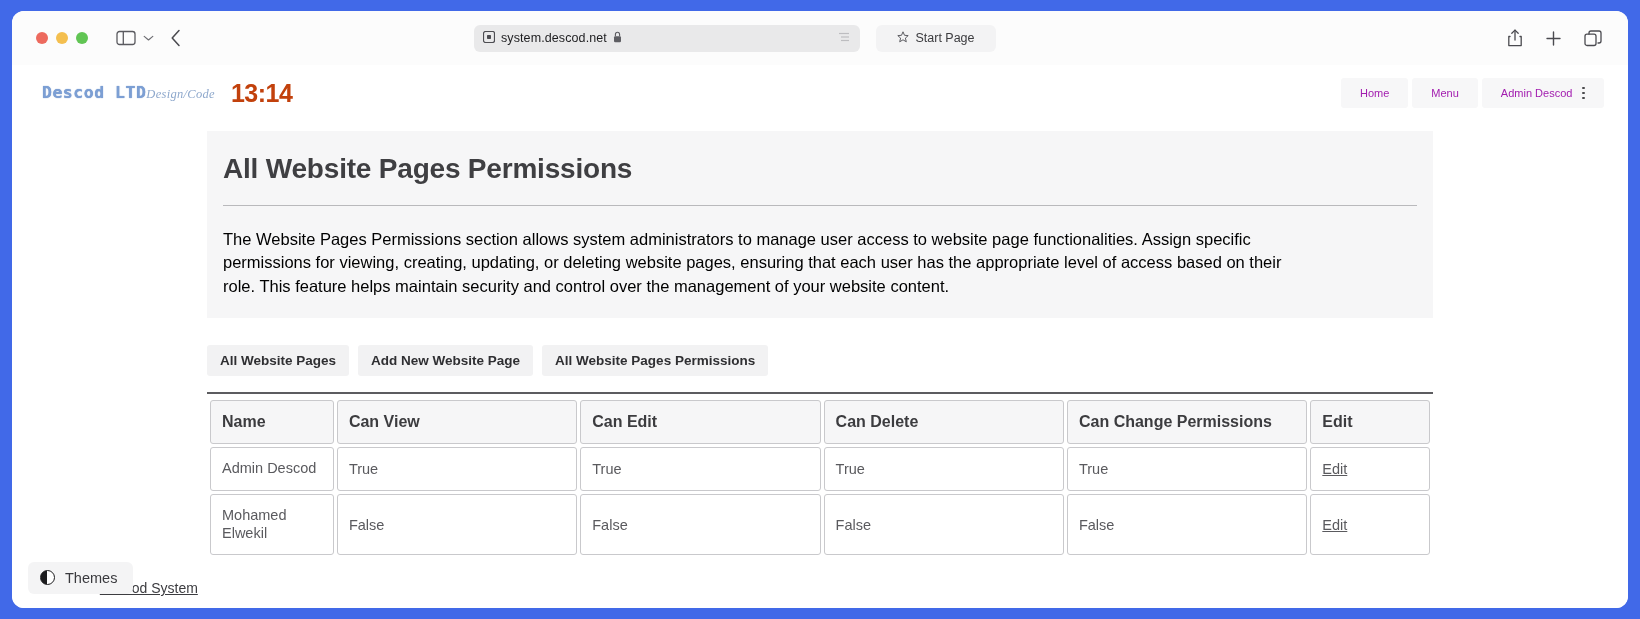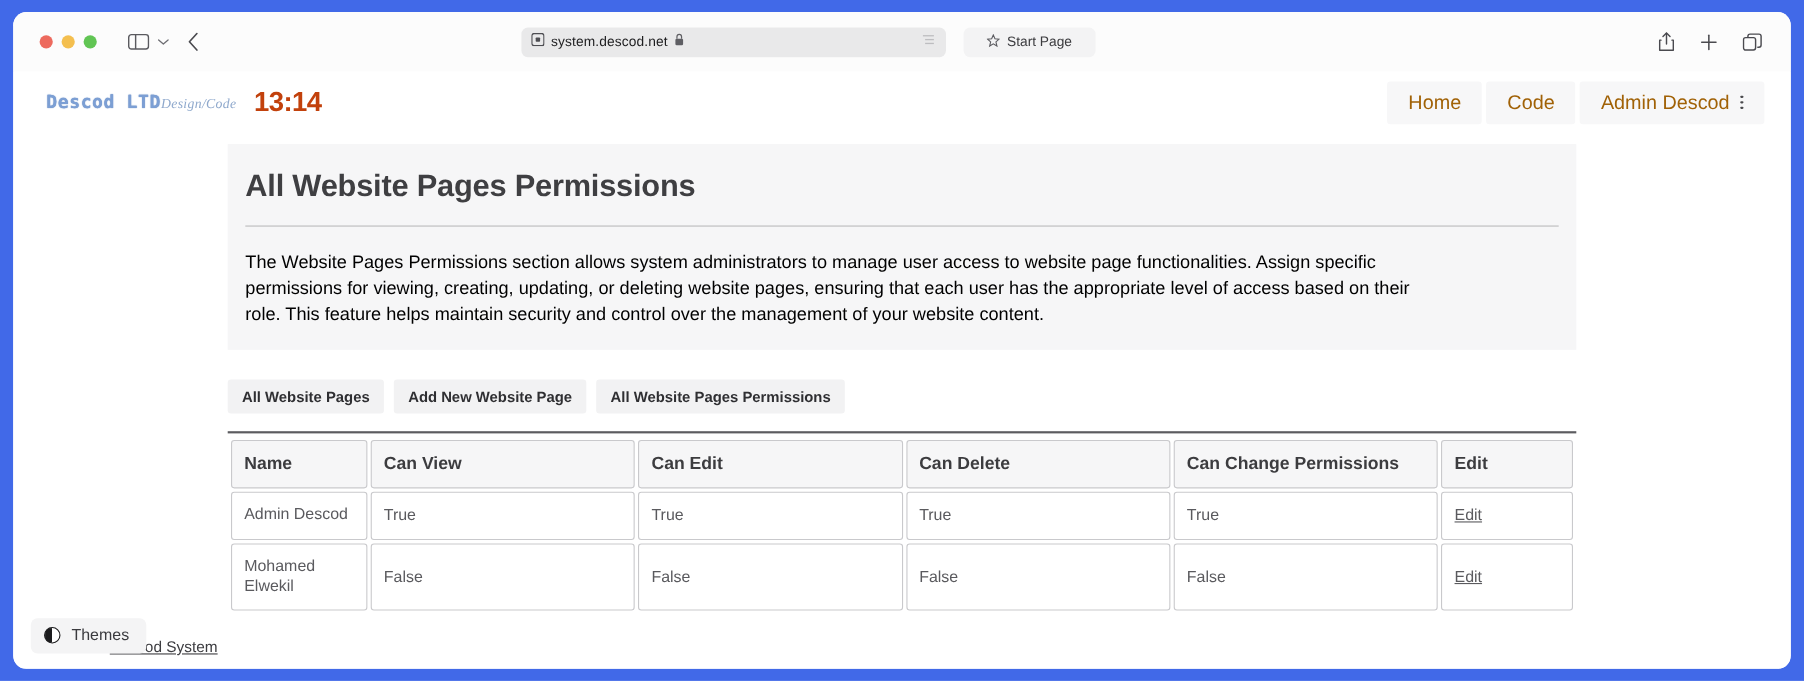--- a/index.html
+++ b/index.html
@@ -155,8 +155,8 @@
   }
   .nav-item {
     padding: 9px 19px;
-    font-size: 18px;
-    color: #a16207;
+    font-size: 11px;
+    color: #a21caf;
     background: #f7f7f8;
     border-radius: 3px;
     white-space: nowrap;

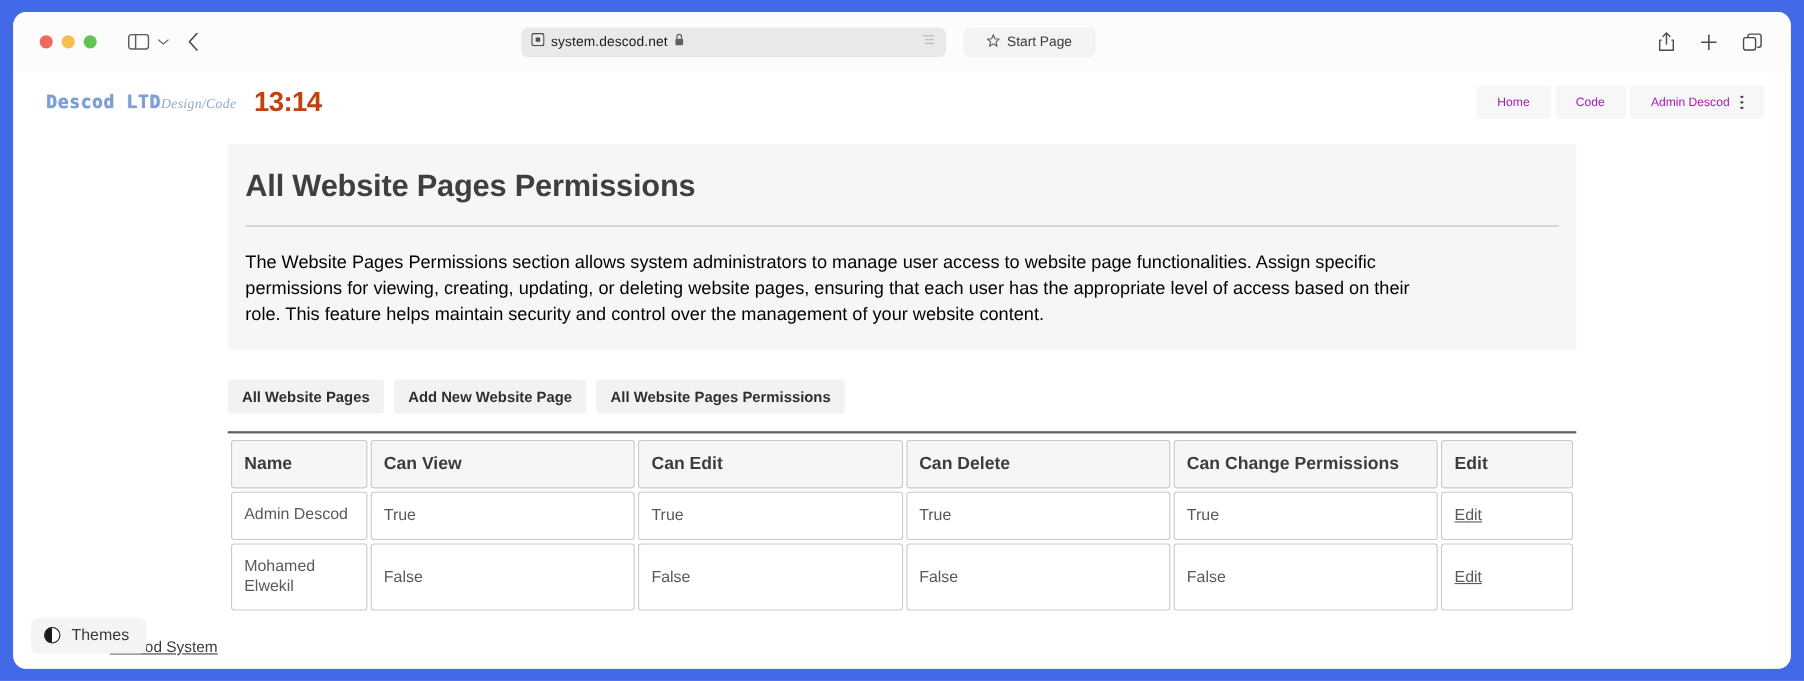--- a/index.html
+++ b/index.html
@@ -397,7 +397,7 @@
           <span>Home</span>
         </div>
         <div class="nav-item">
-          <span>Code</span>
+          <span>Menu</span>
         </div>
         <div class="nav-item">
           <span>Admin Descod</span>

